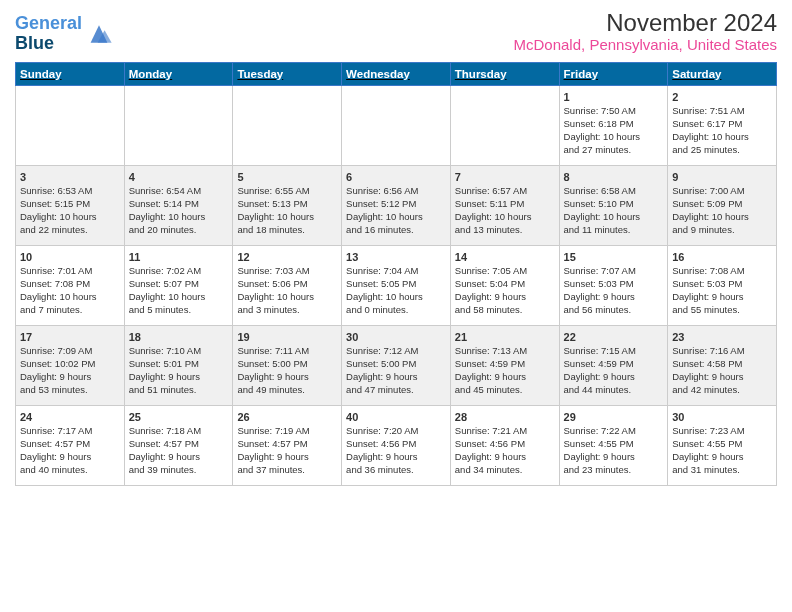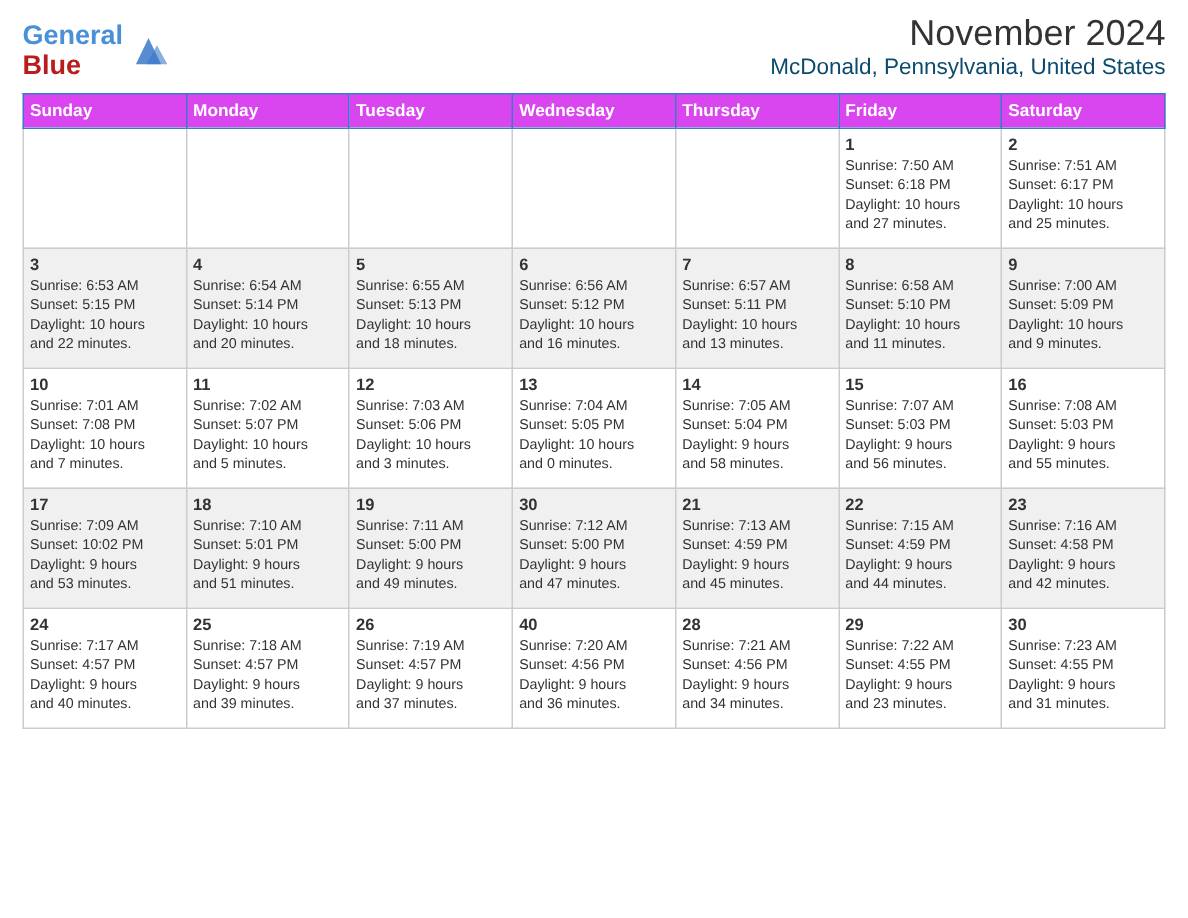--- a/index.html
+++ b/index.html
@@ -106,7 +106,7 @@
         <div style="display:flex;align-items:center;">
           <span class="logo-text">
             <span>General</span><br>
-            <span style="color:#b91c1c;">Blue</span>
+            <span style="color:#0c4a6e;">Blue</span>
           </span>
           <svg class="logo-icon" viewBox="0 0 40 35" xmlns="http://www.w3.org/2000/svg">
             <polygon points="8,30 20,5 32,30" fill="#3a78c9" opacity="0.85"></polygon>

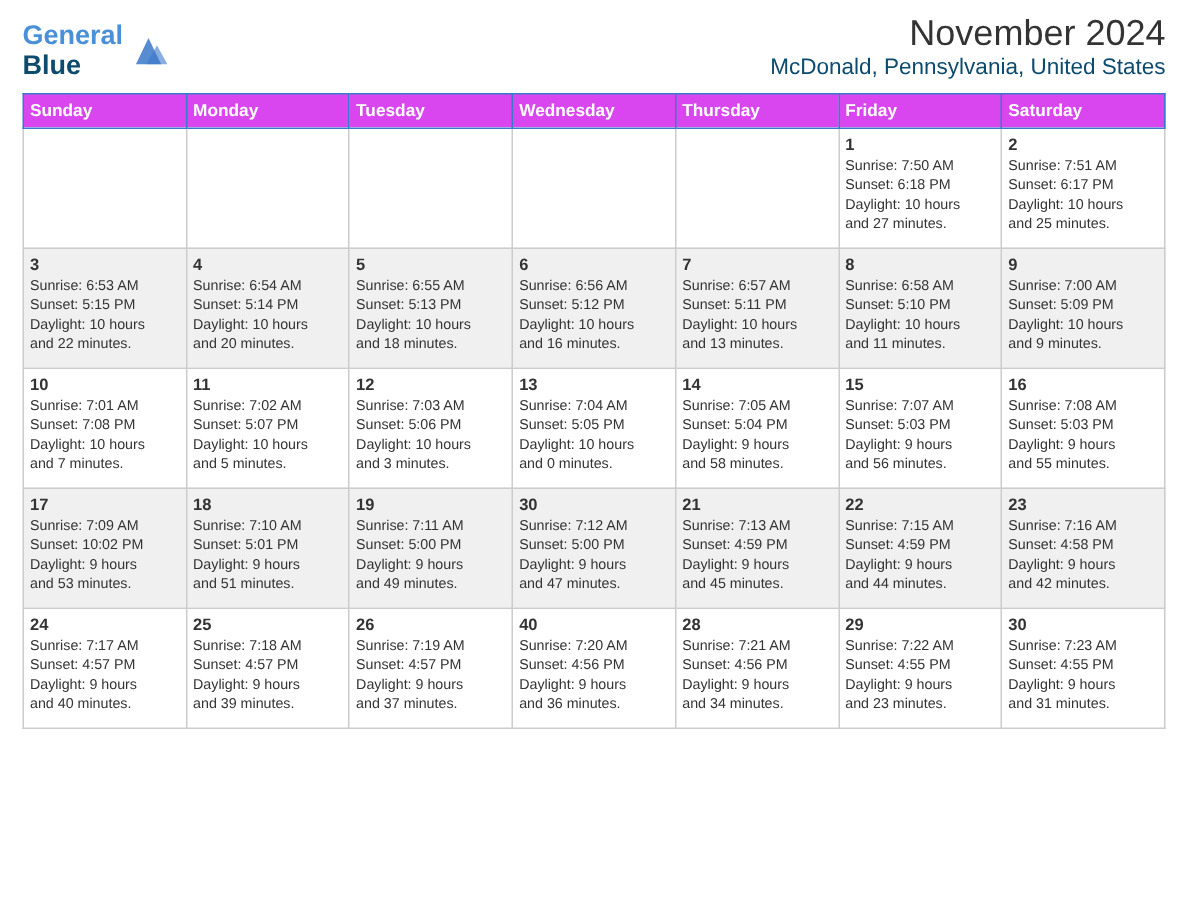--- a/index.html
+++ b/index.html
@@ -50,7 +50,7 @@
     }
     .location {
       font-size: 15px;
-      color: #0c4a6e;
+      color: #ec4899;
     }
     table {
       width: 100%;

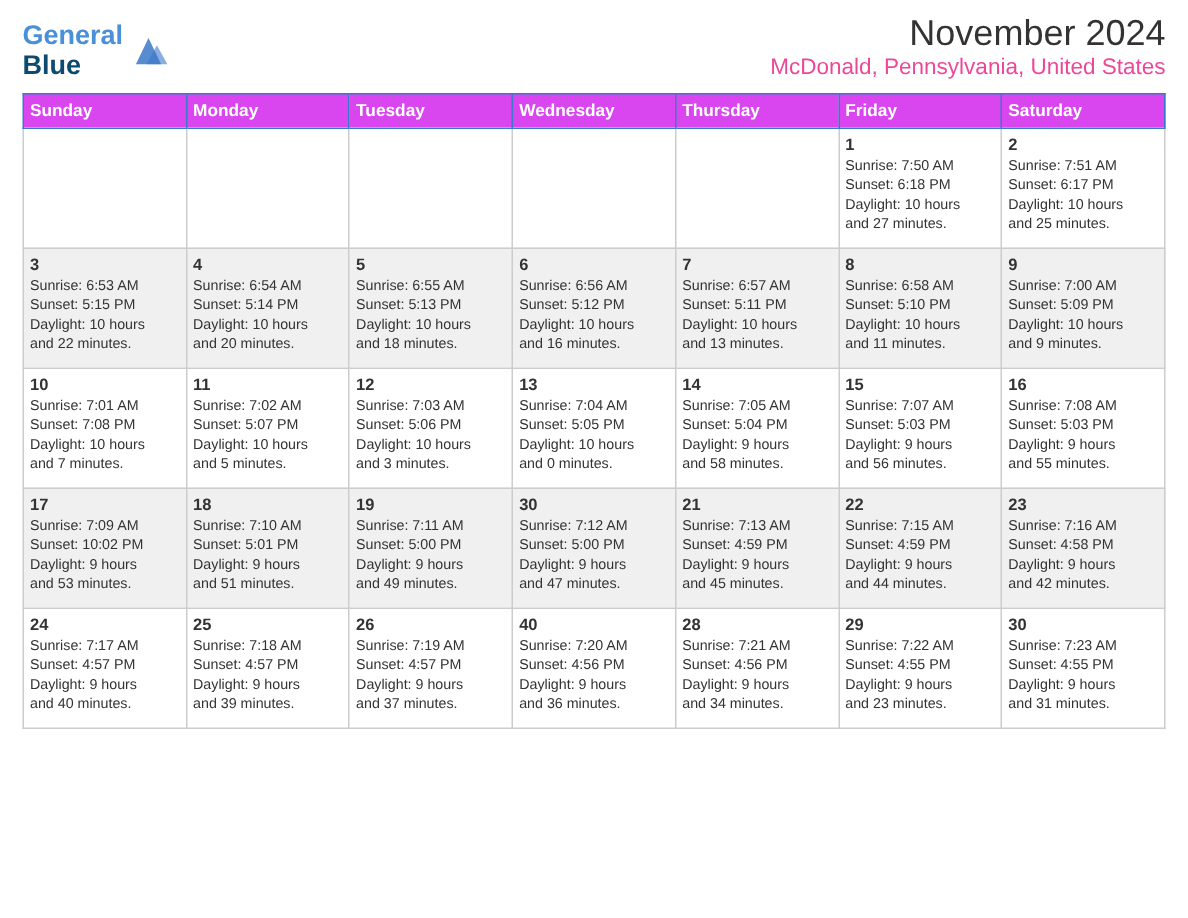--- a/index.html
+++ b/index.html
@@ -58,7 +58,8 @@
       table-layout: fixed;
     }
     thead tr {
-      background-color: #d946ef;
+      background-color: #0369a1;
+      text-decoration: underline;
     }
     thead th {
       color: #fff;

